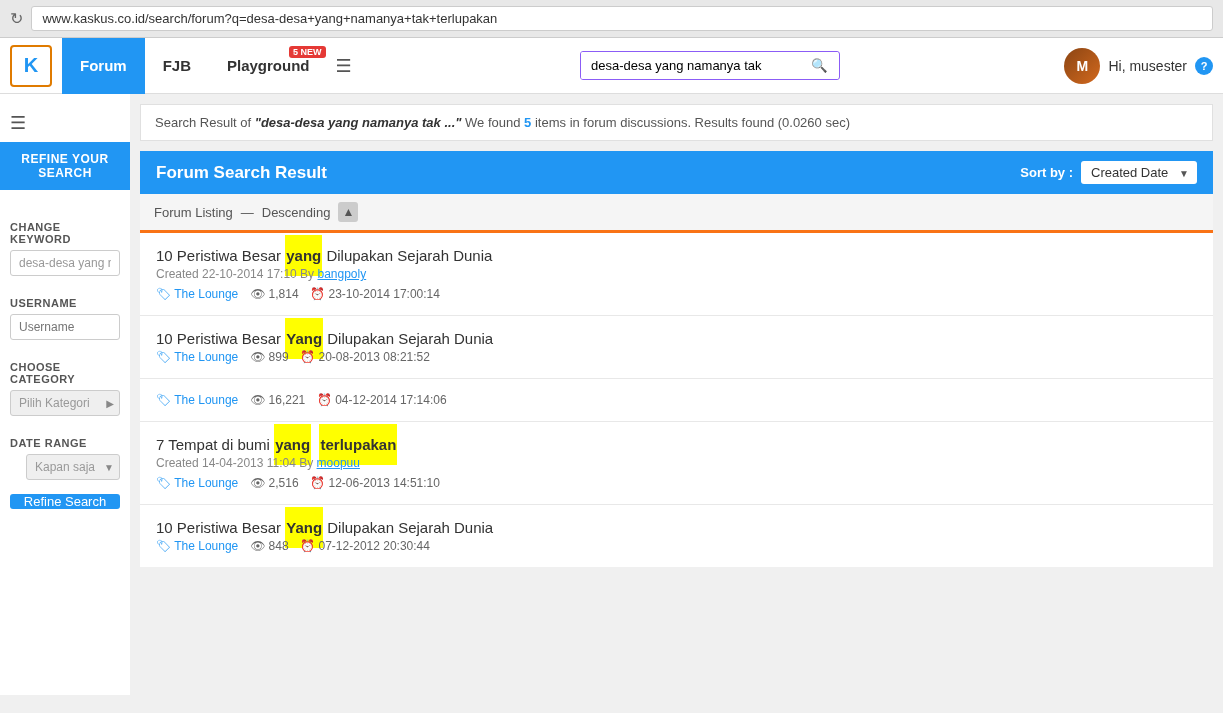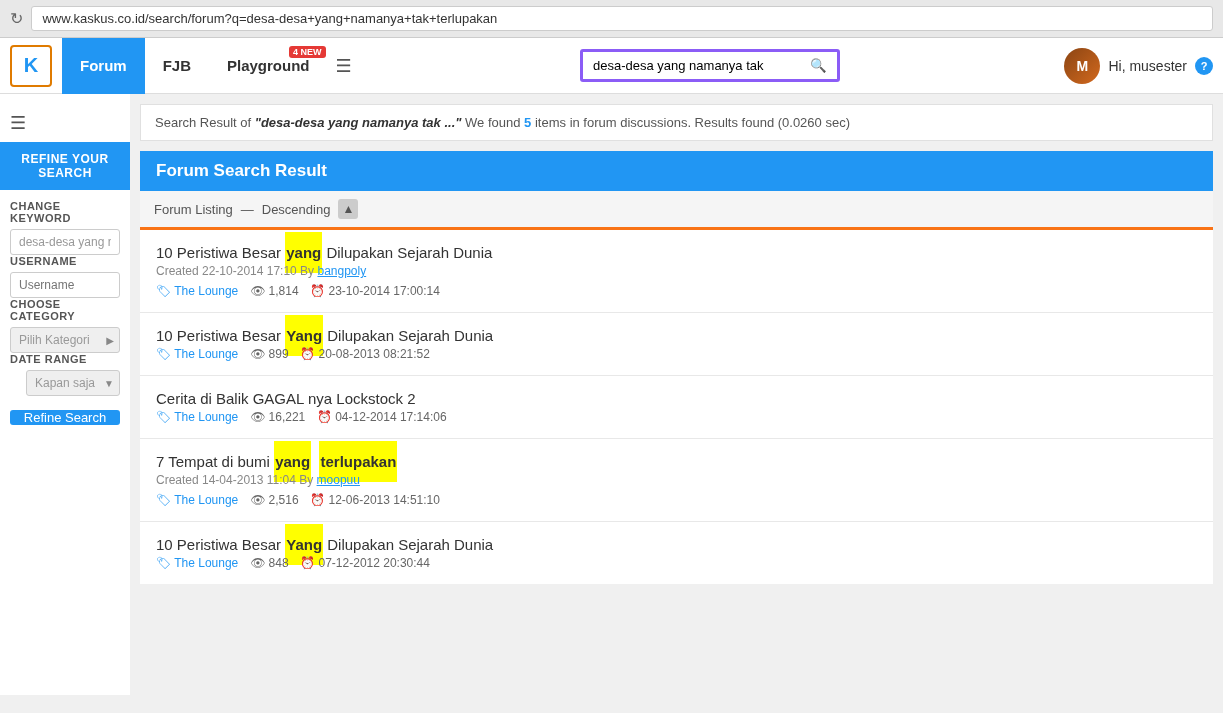--- a/index.html
+++ b/index.html
@@ -336,7 +336,7 @@
   </div>
   <div class="nav-item">
     <span>Playground</span>
-    <span class="badge">4 NEW</span>
+    <span class="badge">5 NEW</span>
   </div>
   <div style="width:20px;display:flex;align-items:center;margin-left:8px;">
     <span style="font-size:18px;color:#555;">☰</span>

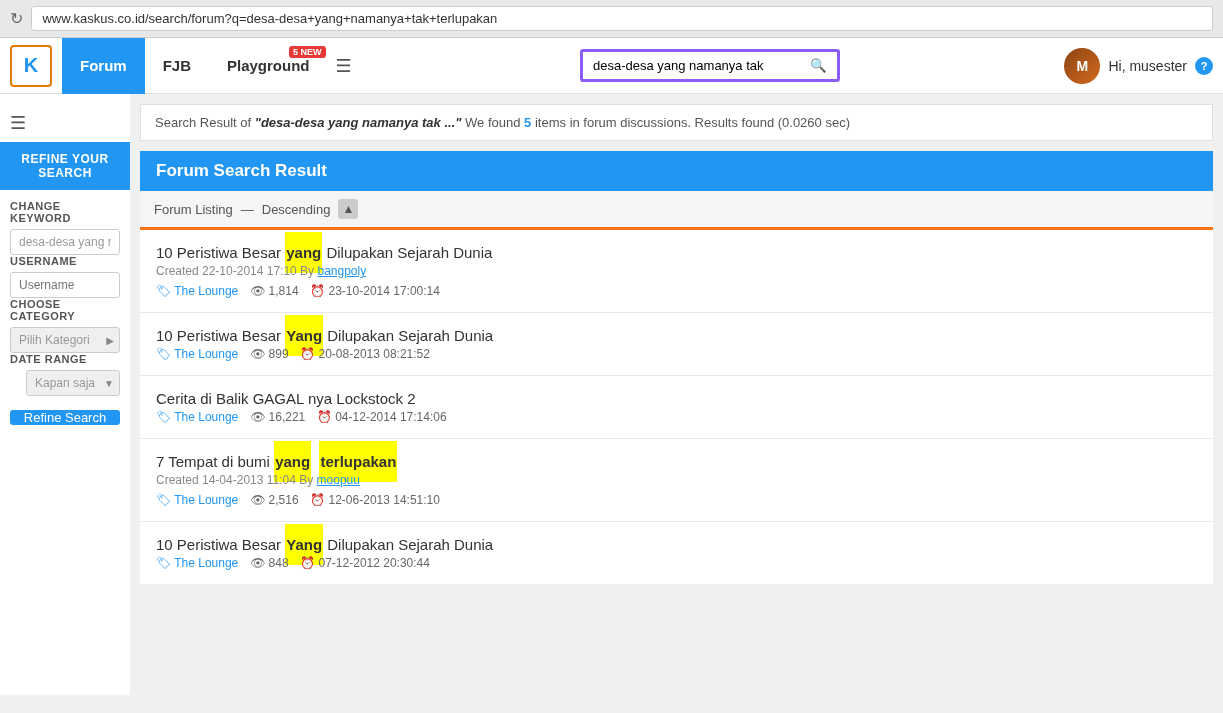--- a/index.html
+++ b/index.html
@@ -82,7 +82,7 @@
     .nav-search-inner {
       display: flex;
       align-items: center;
-      border: 3px solid #8b5cf6;
+      border: 1px solid #8b5cf6;
       border-radius: 3px;
       overflow: hidden;
       width: 260px;

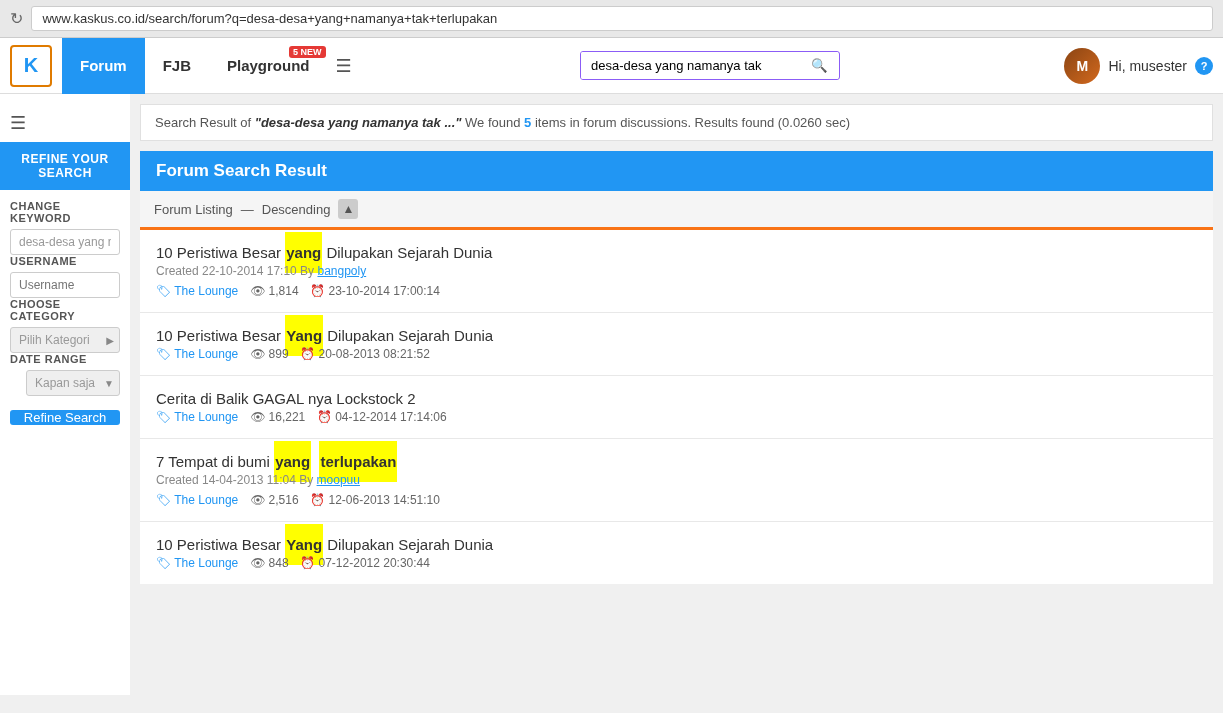--- a/index.html
+++ b/index.html
@@ -402,6 +402,14 @@
 
     <div class="results-header">
       <span>Forum Search Result</span>
+      <div class="sort-control">
+        <span>Sort by :</span>
+        <div class="sort-select-wrapper">
+          <select class="sort-select">
+            <option>Created Date</option>
+          </select>
+        </div>
+      </div>
     </div>
 
     <div class="forum-listing-bar">

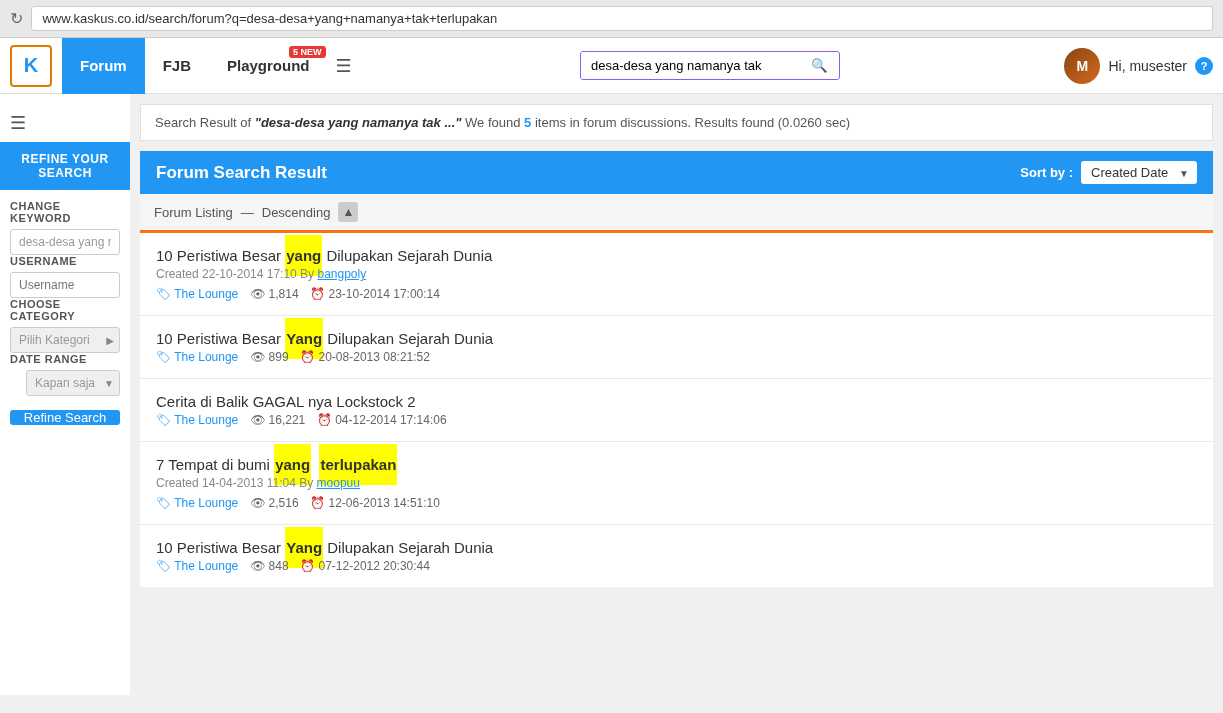--- a/index.html
+++ b/index.html
@@ -166,7 +166,7 @@
       font-weight: bold;
       color: #555;
       margin-bottom: 5px;
-      margin-top: 0;
+      margin-top: 21px;
       letter-spacing: 0.5px;
     }
     .refine-input {

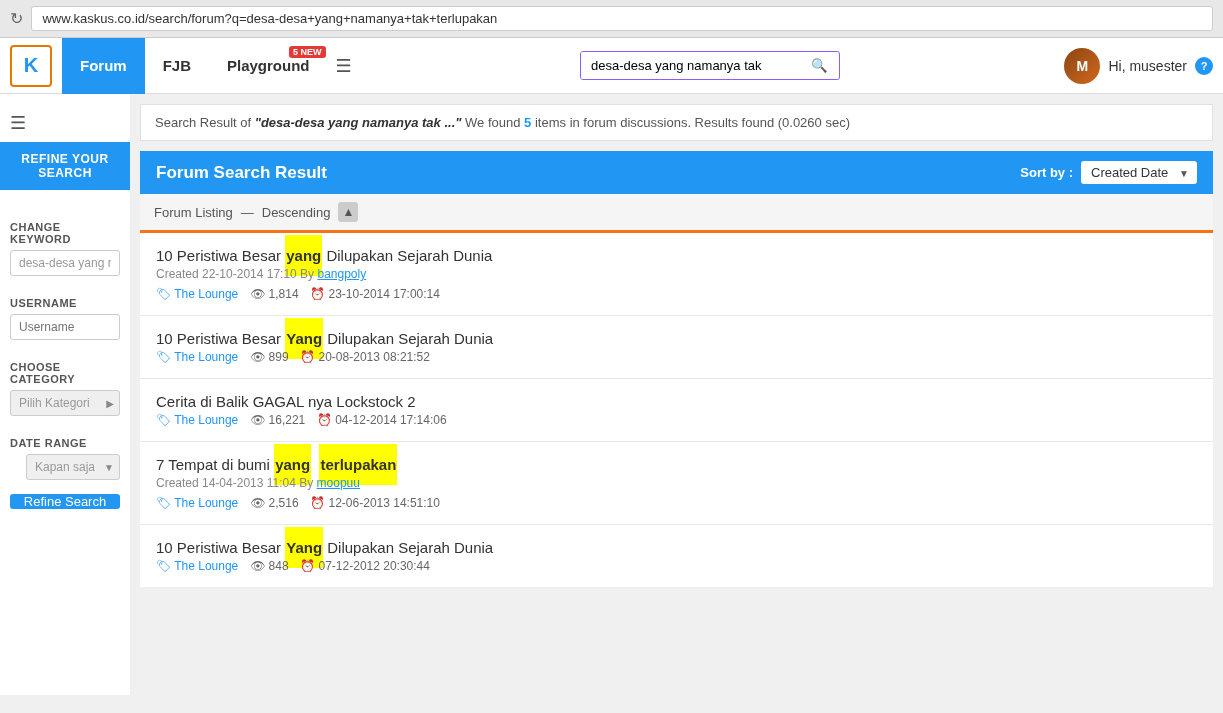--- a/index.html
+++ b/index.html
@@ -457,9 +457,6 @@
       </div>
 
       <div class="result-item">
-        <div class="result-title">
-          Cerita di Balik GAGAL nya Lockstock 2
-        </div>
         <div class="result-tags">
           <a href="#" class="tag-category">
             <span>🏷</span> The Lounge

